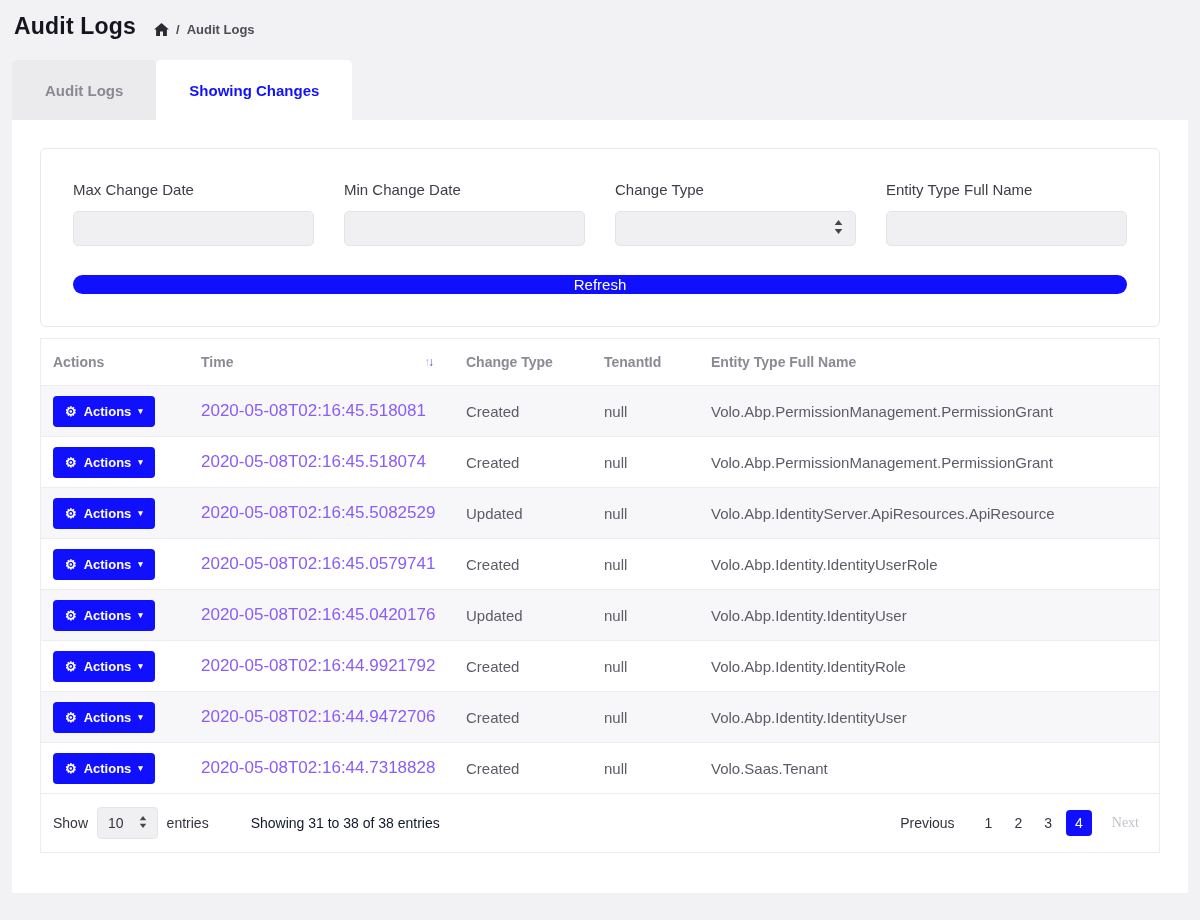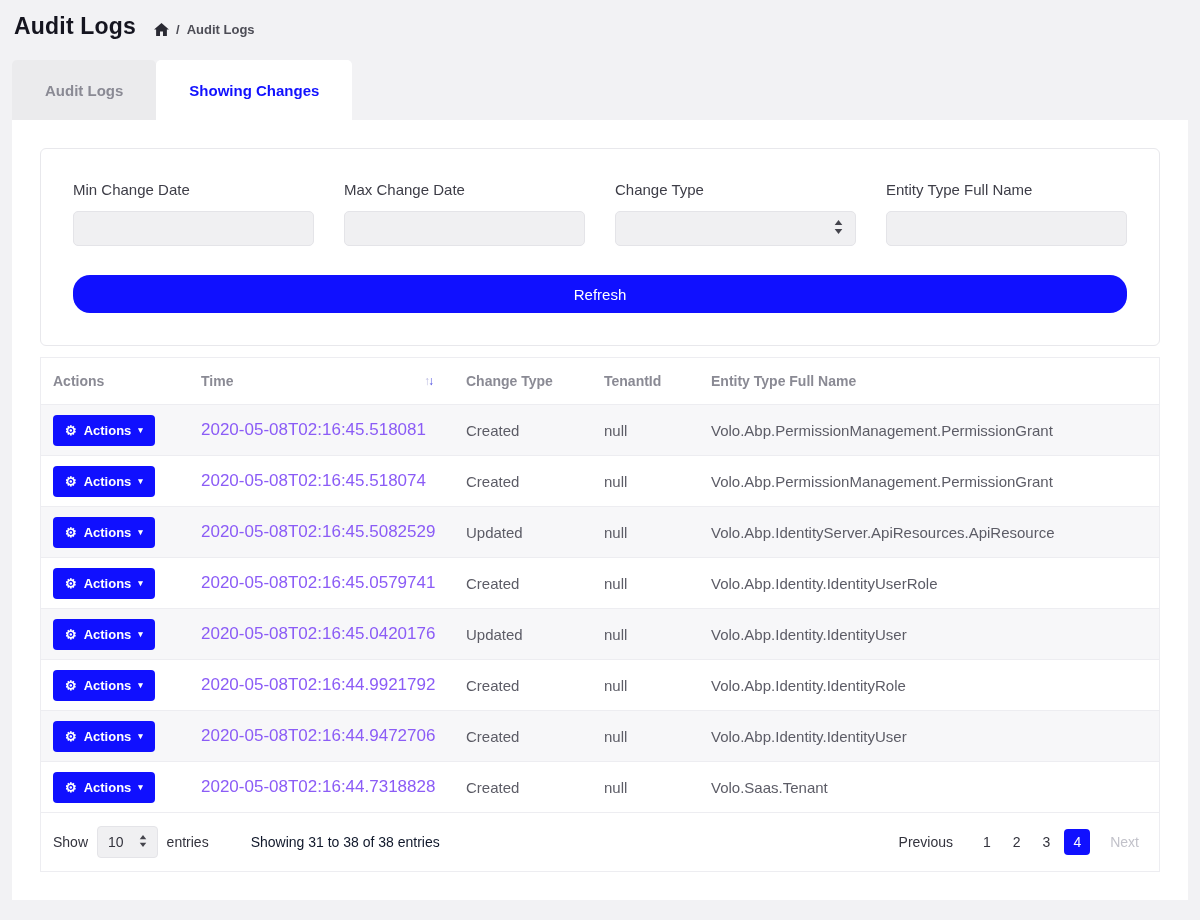--- a/index.html
+++ b/index.html
@@ -110,11 +110,11 @@
     <div class="filter-card">
       <div class="filter-grid">
         <div class="filter-field">
+          <label>Max Change Date</label>
+          <input class="filter-input" type="text" value="" style="">
+        </div>
+        <div class="filter-field">
           <label>Min Change Date</label>
-          <input class="filter-input" type="text" value="" style="">
-        </div>
-        <div class="filter-field">
-          <label>Max Change Date</label>
           <input class="filter-input" type="text" value="" style="">
         </div>
         <div class="filter-field">

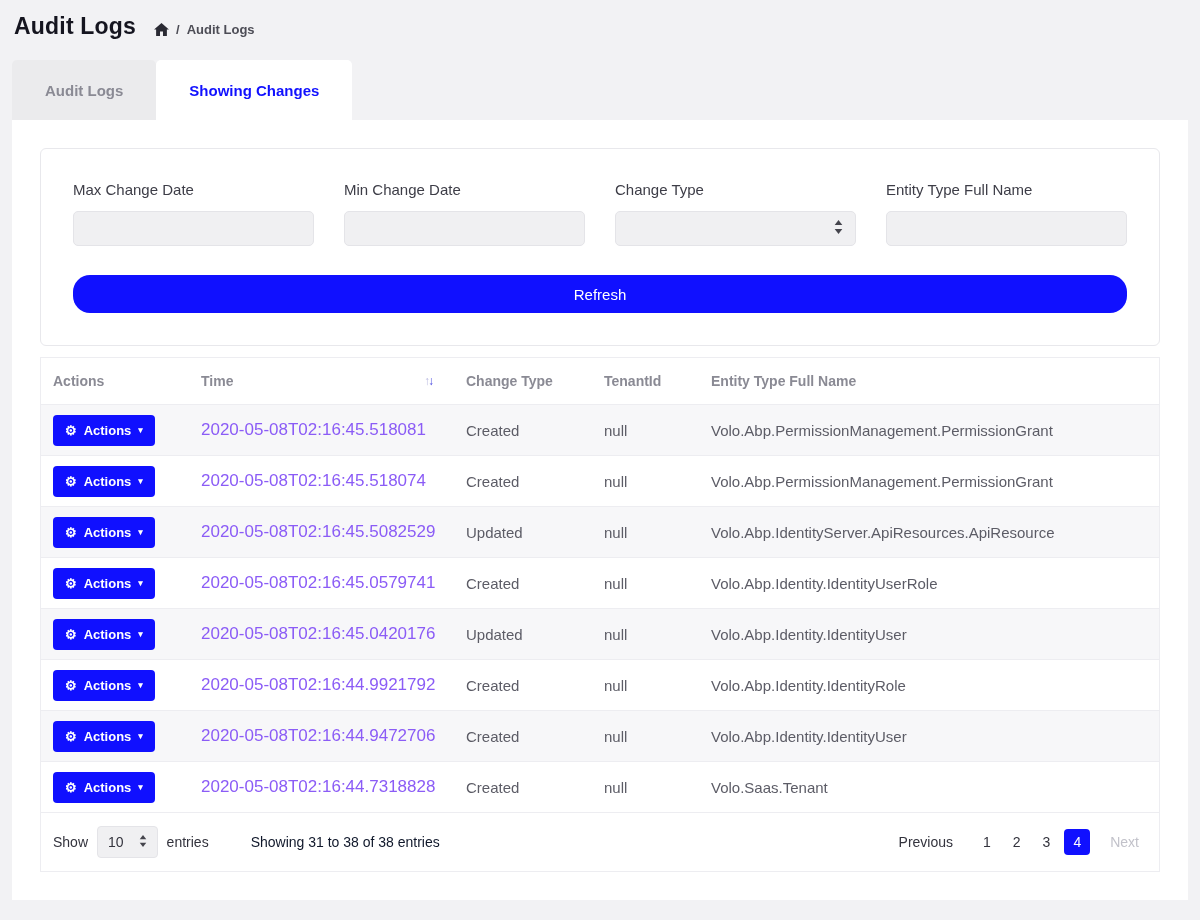--- a/index.html
+++ b/index.html
@@ -38,7 +38,7 @@
   }
   .filter-input.select { display:flex; align-items:center; justify-content:space-between; cursor:pointer; }
   .refresh-btn {
-    display:block; width:100%; margin-top:29px; height:38px;
+    display:block; width:100%; margin-top:29px; height:19px;
     background:var(--primary, #1010ff); color:#fff; border:none; border-radius:17px;
     font-family:inherit; font-size:15px; cursor:pointer;
   }

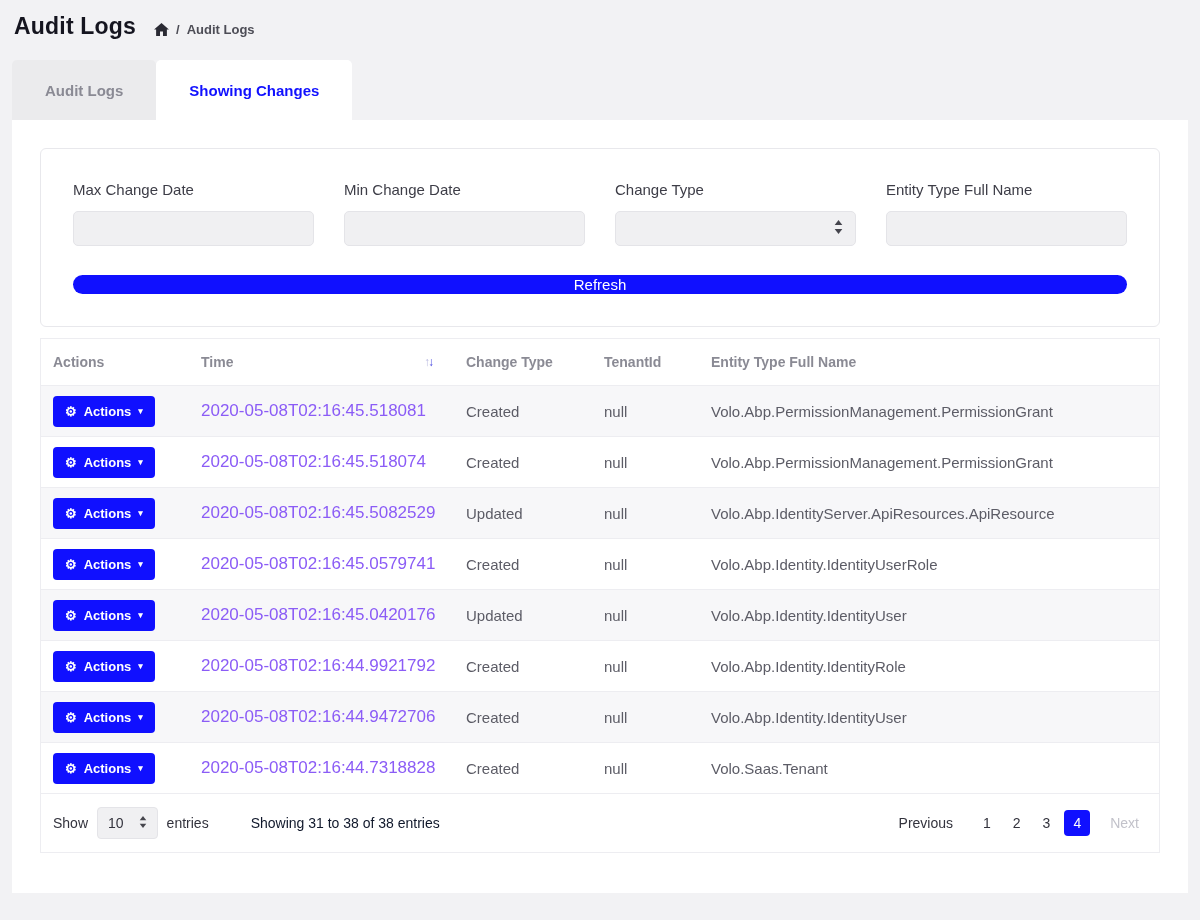--- a/index.html
+++ b/index.html
@@ -81,7 +81,7 @@
   .page-link.active { background:var(--primary, #1010ff); color:#fff; border-radius:4px; padding:5px 9px; }
   .page-link.disabled { color:#c2c2ca; }
   .page-link.prev { margin-right:8px;text-align:center; }
-  .page-link.next { margin-left:6px; }
+  .page-link.next { margin-left:6px;font-family:Liberation Serif, serif; }
 </style>
 </head>
 <body>

